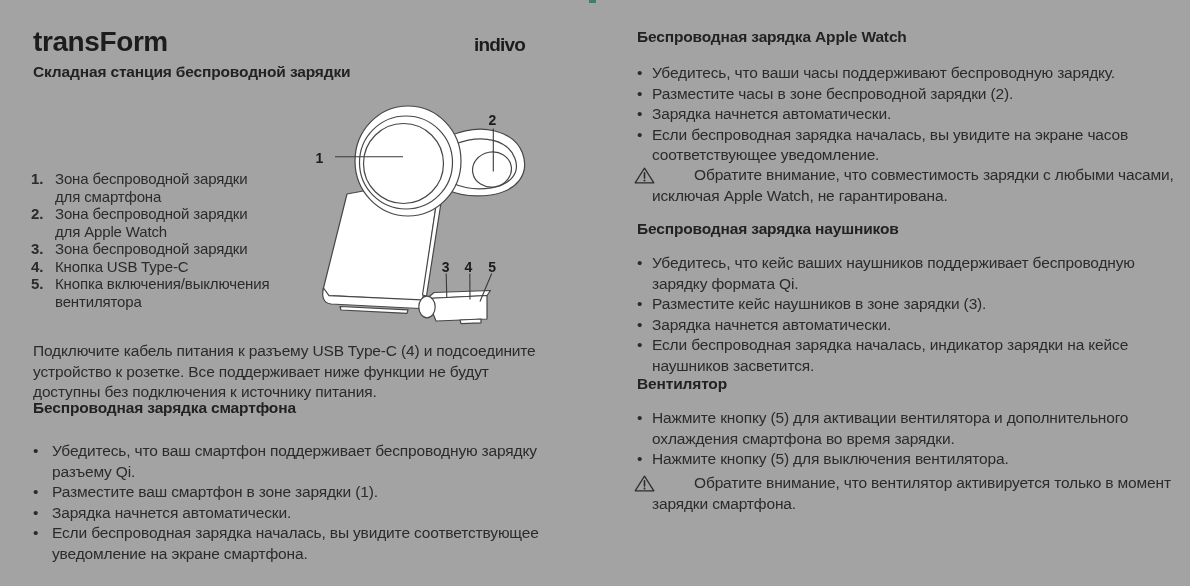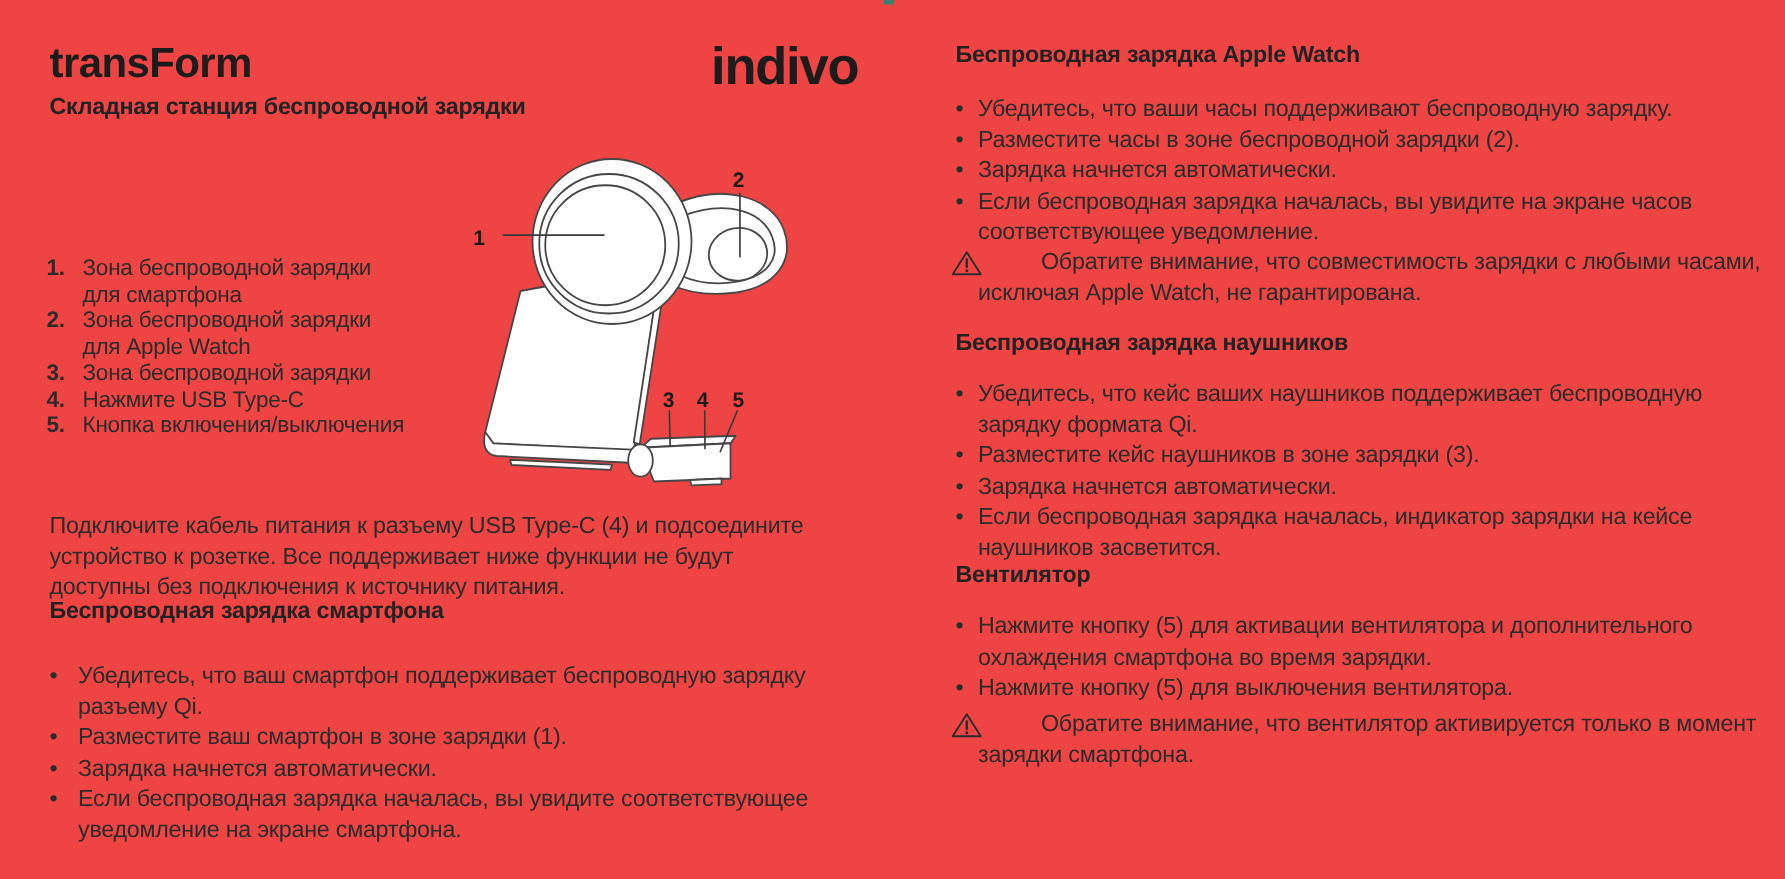--- a/index.html
+++ b/index.html
@@ -4,7 +4,7 @@
 <style>
   html,body{margin:0;padding:0;background:#fff;}
   .page{
-    position:relative;width:1190px;height:586px;background:#ef4444;overflow:hidden;
+    position:relative;width:1190px;height:586px;background:#a3a3a3;overflow:hidden;
     font-family:"Liberation Sans",sans-serif;color:#2b2b2b;
   }
   .abs{position:absolute;}

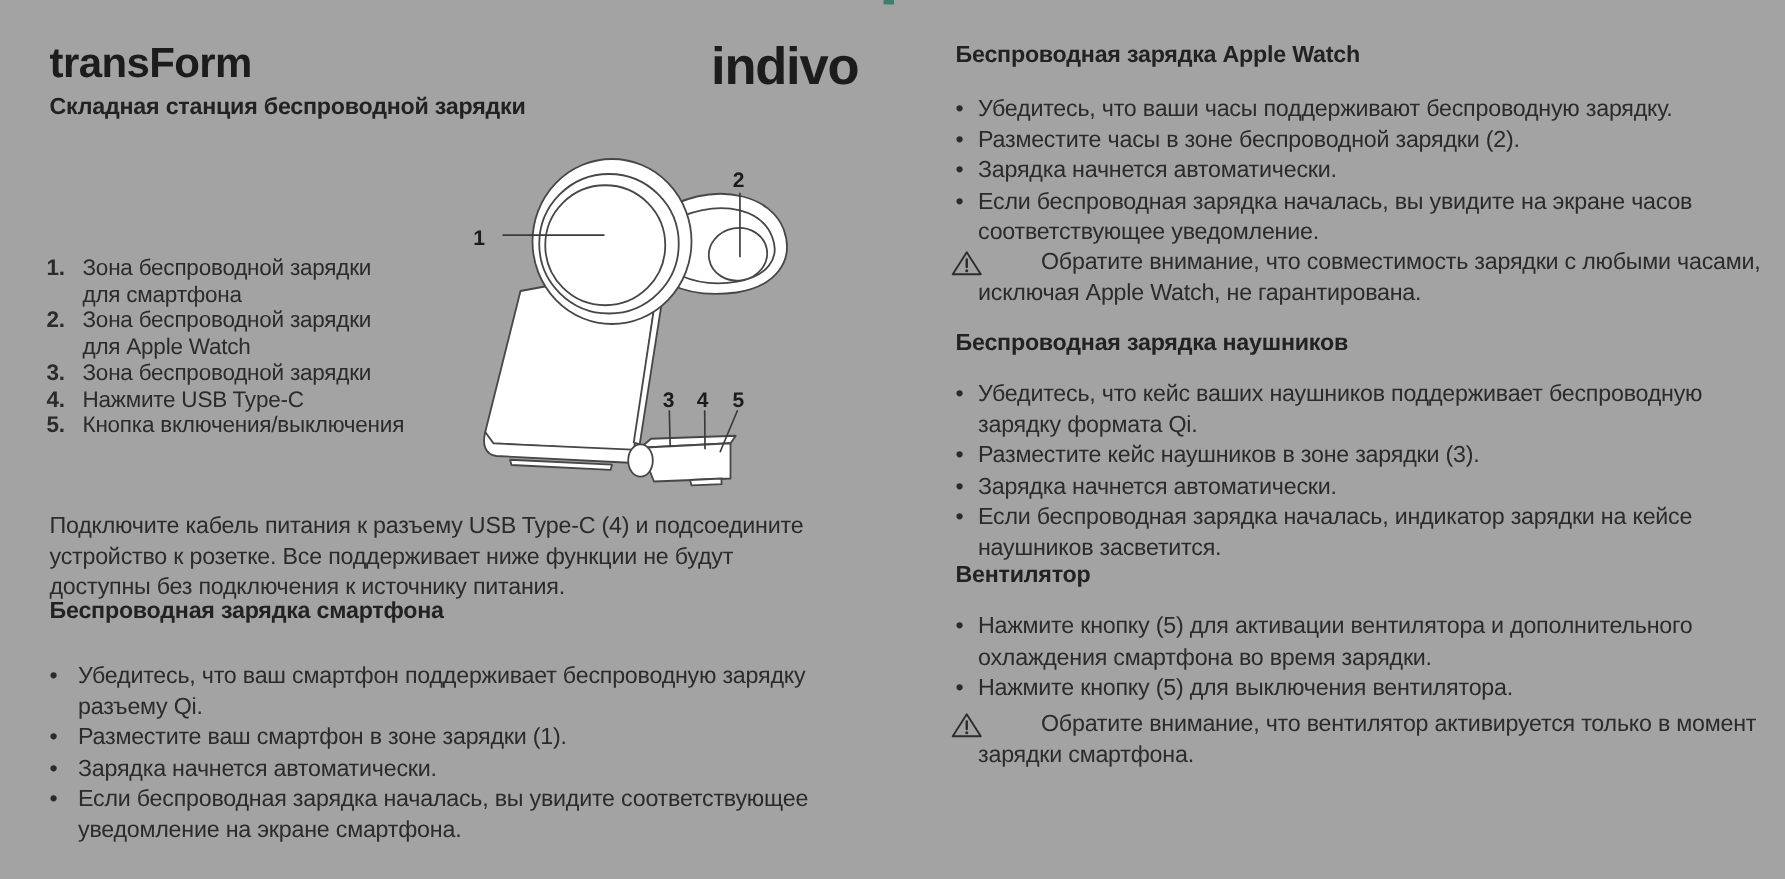--- a/index.html
+++ b/index.html
@@ -10,7 +10,7 @@
   .abs{position:absolute;}
   .nowrap{white-space:nowrap;}
   .title{font-size:28px;line-height:30px;font-weight:bold;color:#1c1c1c;letter-spacing:-0.4px;}
-  .brand{font-size:35px;line-height:26px;font-weight:bold;color:#1c1c1c;letter-spacing:-0.8px;}
+  .brand{font-size:19px;line-height:26px;font-weight:bold;color:#1c1c1c;letter-spacing:-0.8px;}
   .subtitle{font-size:15.5px;line-height:19px;font-weight:bold;color:#222;letter-spacing:-0.15px;}
   .h{font-size:15.5px;line-height:20px;font-weight:bold;color:#222;letter-spacing:-0.15px;}
   .body{font-size:15.5px;line-height:20.5px;letter-spacing:-0.15px;}

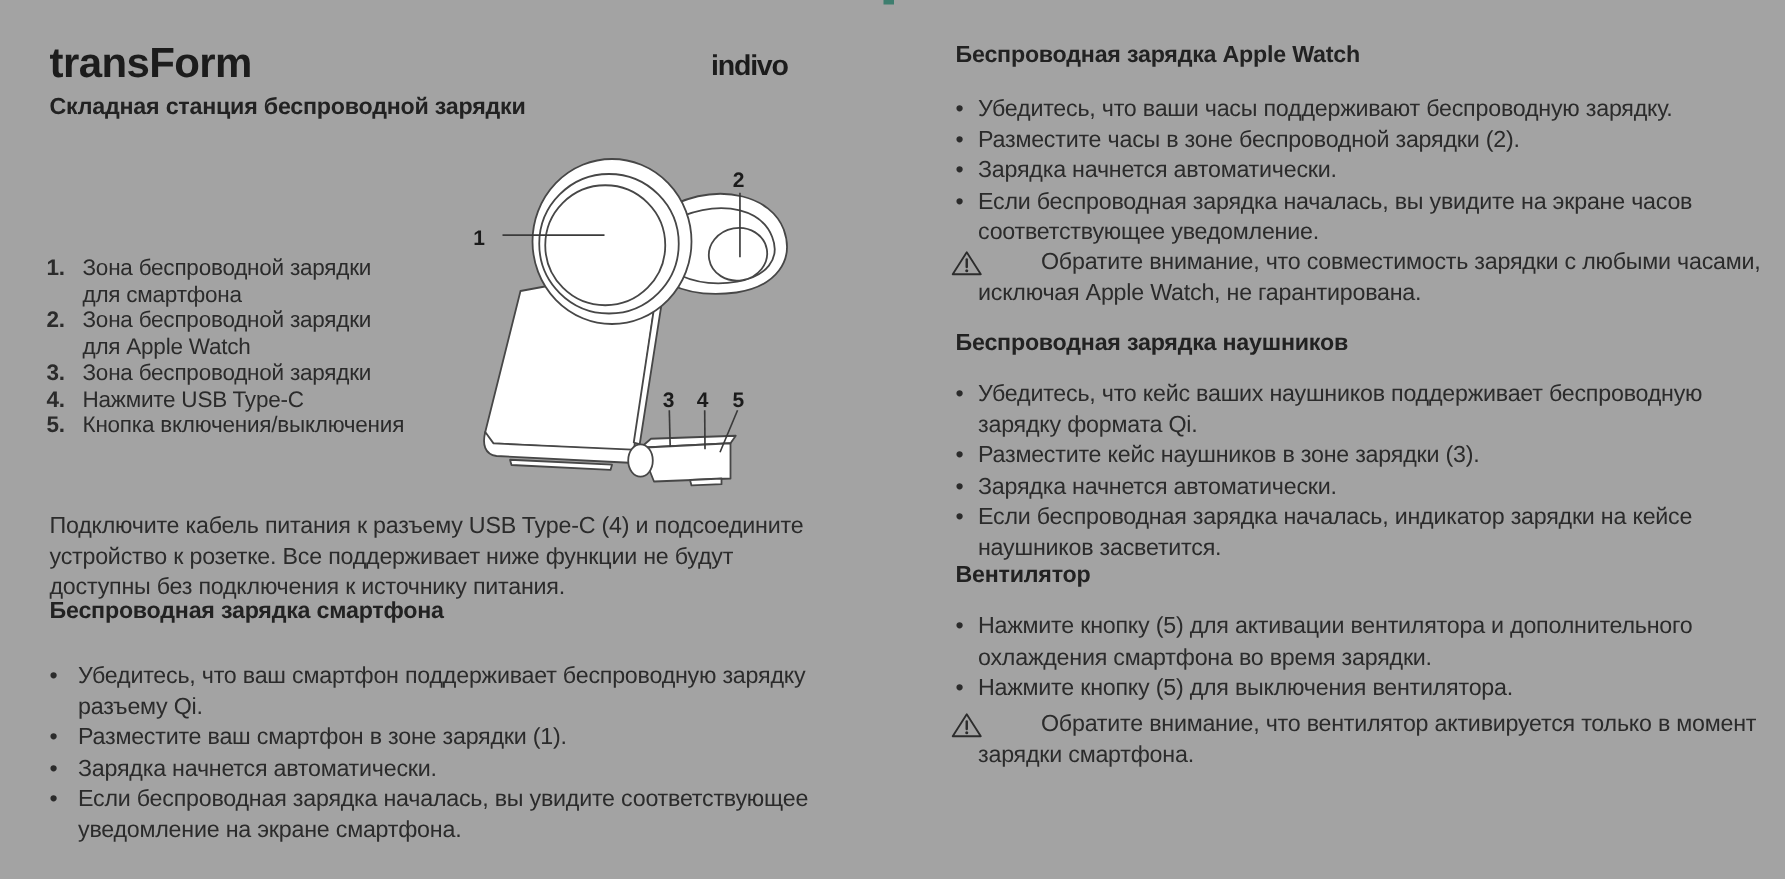--- a/index.html
+++ b/index.html
@@ -104,7 +104,7 @@
     <div class="part">
       <span class="pnum">4.</span>
       <span>
-        <div class="nowrap">Нажмите USB Type-C</div>
+        <div class="nowrap">Кнопка USB Type-C</div>
       </span>
     </div>
     <div class="part">

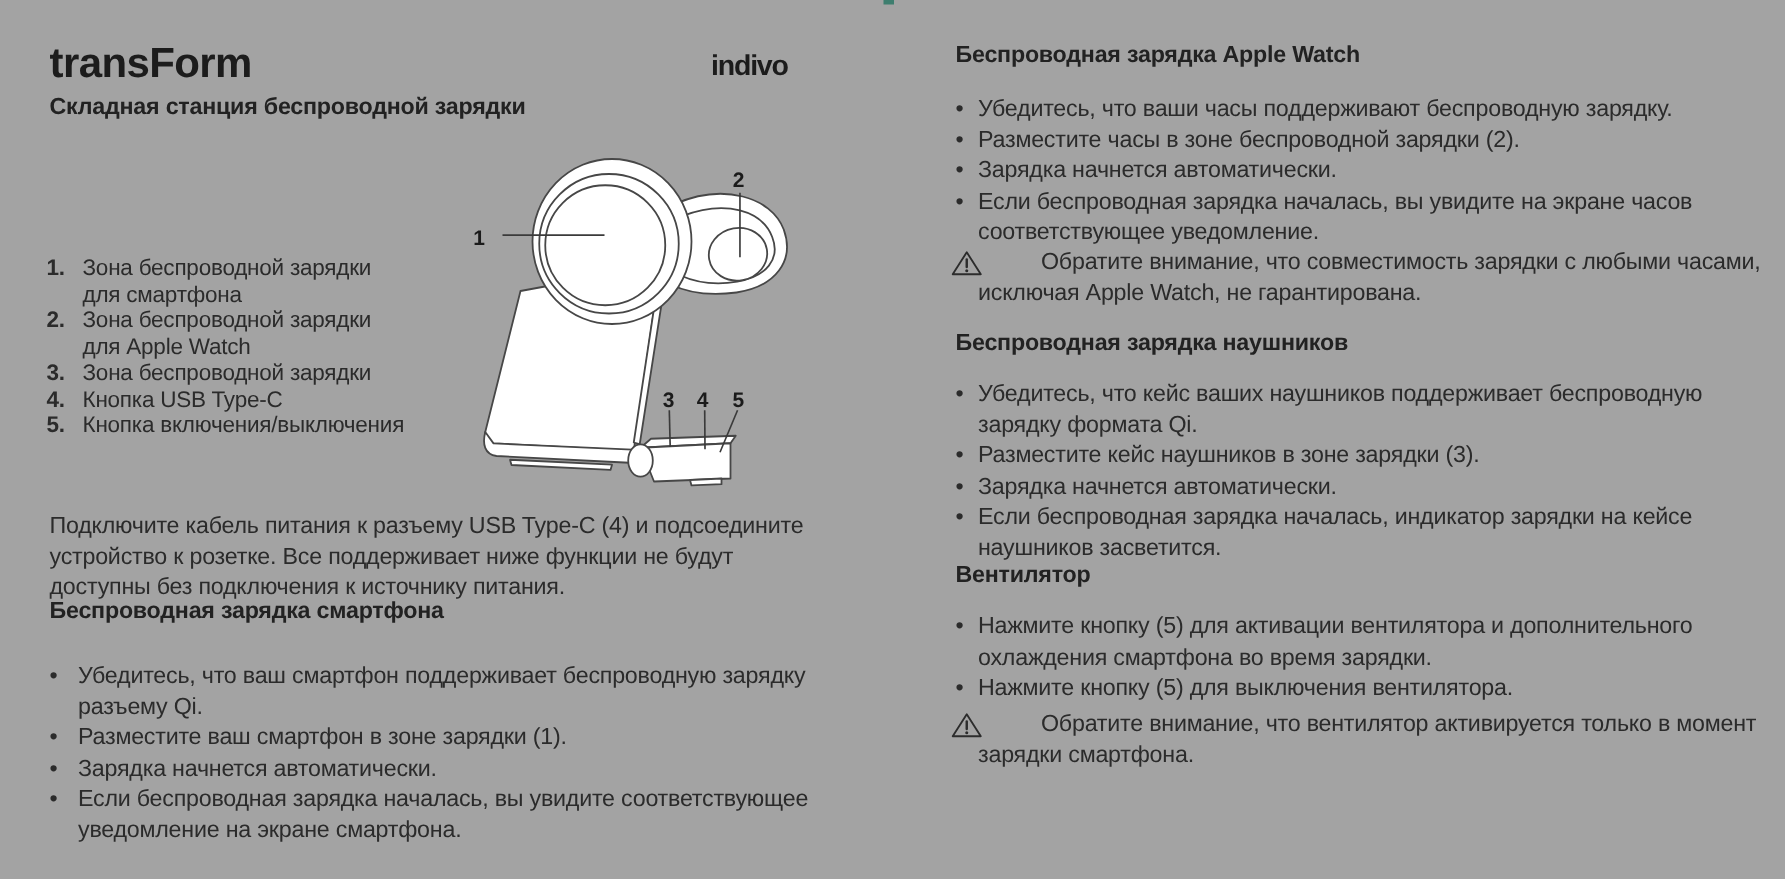--- a/index.html
+++ b/index.html
@@ -111,6 +111,7 @@
       <span class="pnum">5.</span>
       <span>
         <div class="nowrap">Кнопка включения/выключения</div>
+        <div class="nowrap">вентилятора</div>
       </span>
     </div>
   </div>

